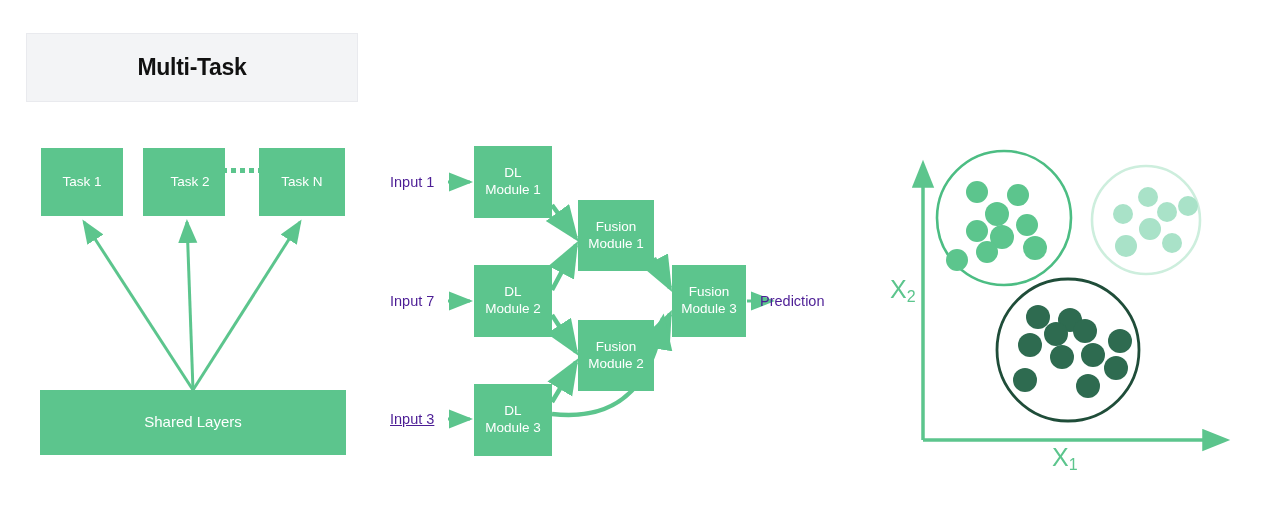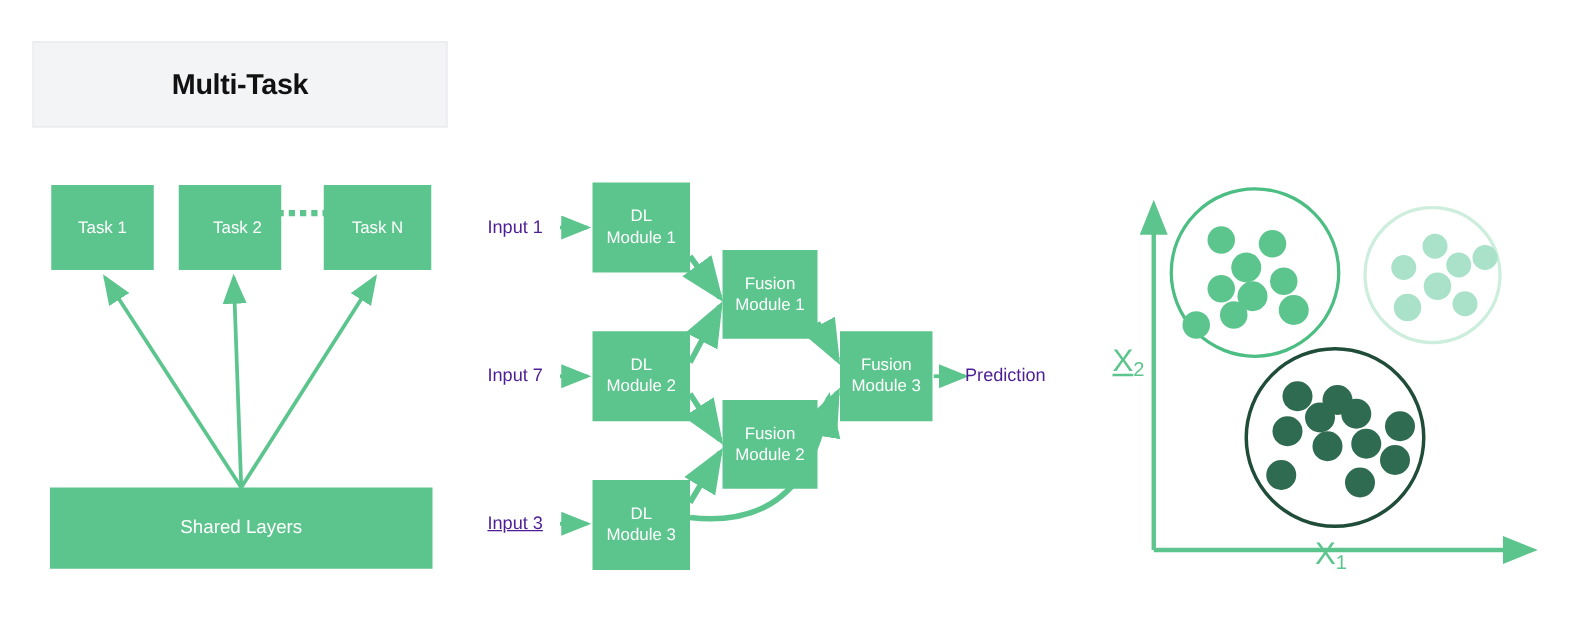--- a/index.html
+++ b/index.html
@@ -185,7 +185,7 @@
     </span>
   </div>
 
-  <div class="plain-label" style="left:372px; top:293px;">Prediction</div>
+  <div class="plain-label" style="left:360px; top:293px;">Prediction</div>
 </div>
 
 <div class="panel" id="panel-unsup">

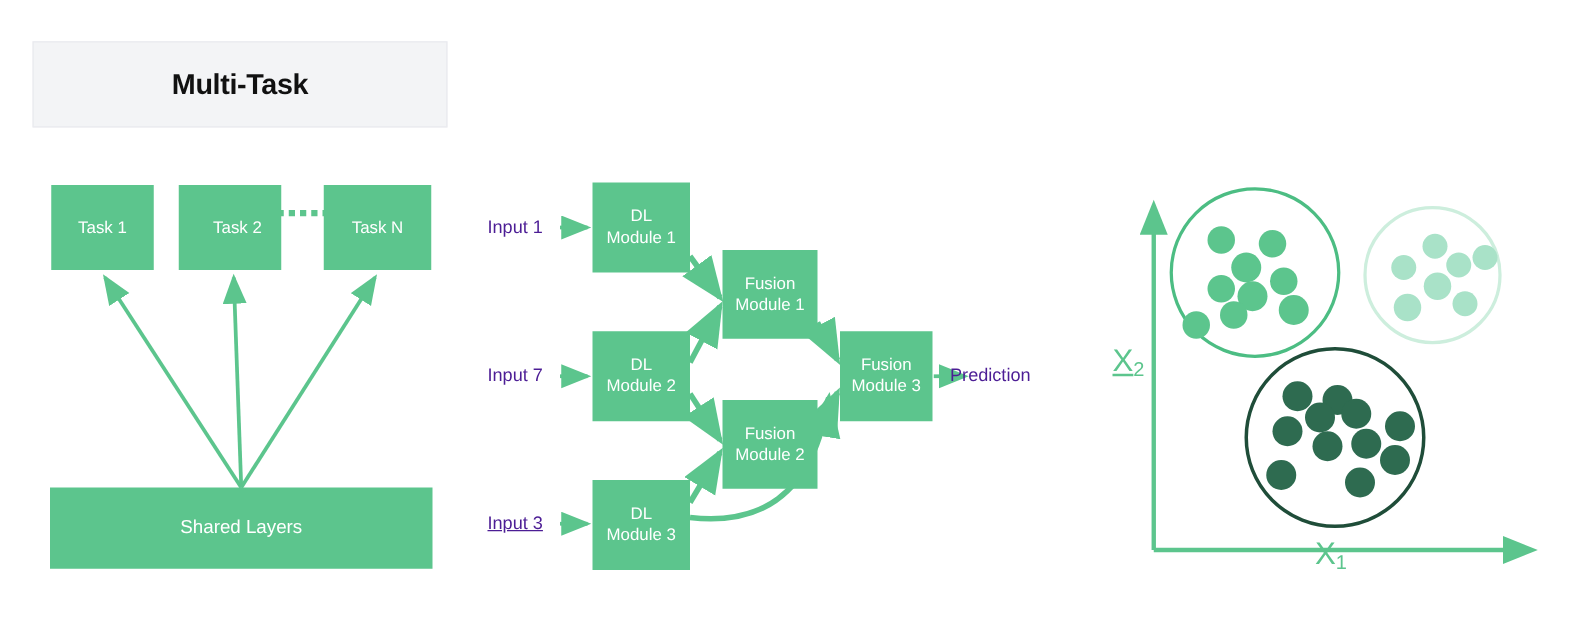--- a/index.html
+++ b/index.html
@@ -241,7 +241,7 @@
     </g>
   </svg>
 
-  <div class="axis-label" style="left:50px; top:275px;text-decoration:underline;">
+  <div class="axis-label" style="left:50px; top:275px;">
     <span>X</span><sub>2</sub>
   </div>
   <div class="axis-label" style="left:212px; top:429px;">

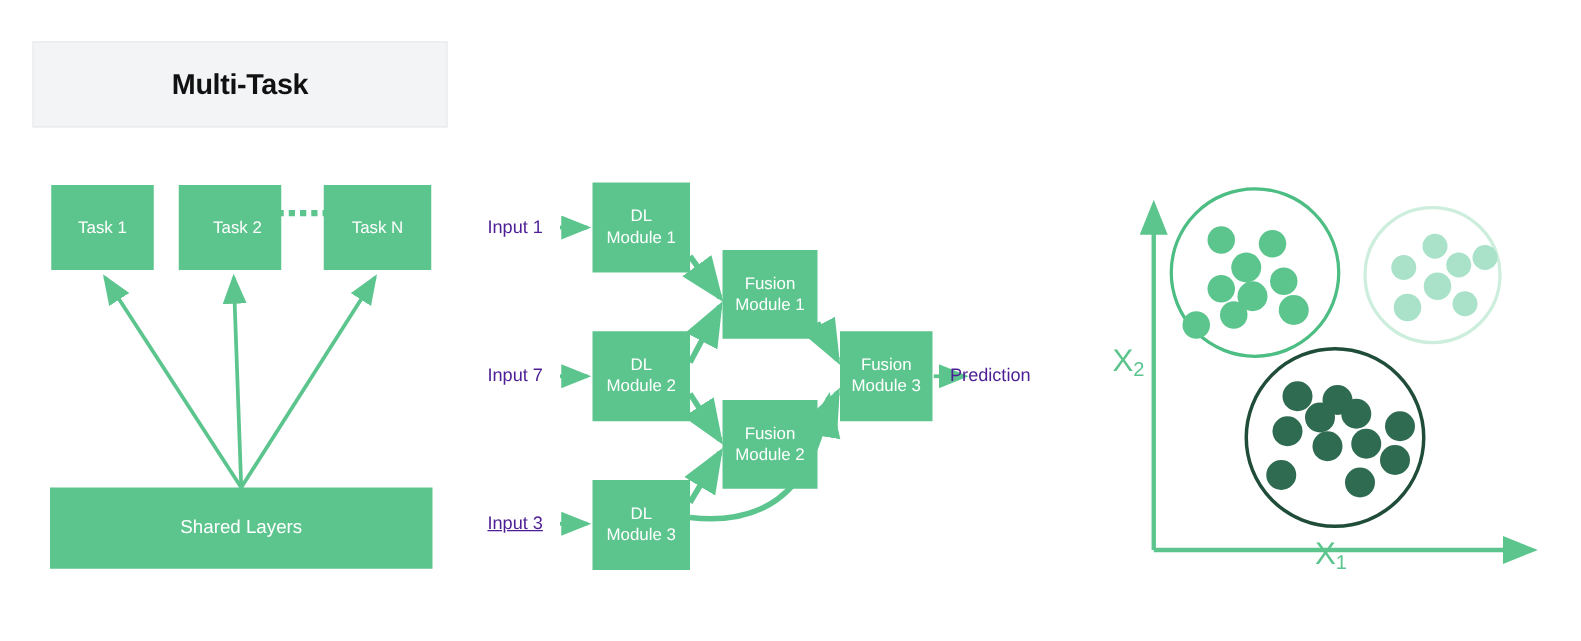--- a/index.html
+++ b/index.html
@@ -244,7 +244,7 @@
   <div class="axis-label" style="left:50px; top:275px;">
     <span>X</span><sub>2</sub>
   </div>
-  <div class="axis-label" style="left:212px; top:429px;">
+  <div class="axis-label" style="left:212px; top:443px;">
     <span>X</span><sub>1</sub>
   </div>
 </div>

